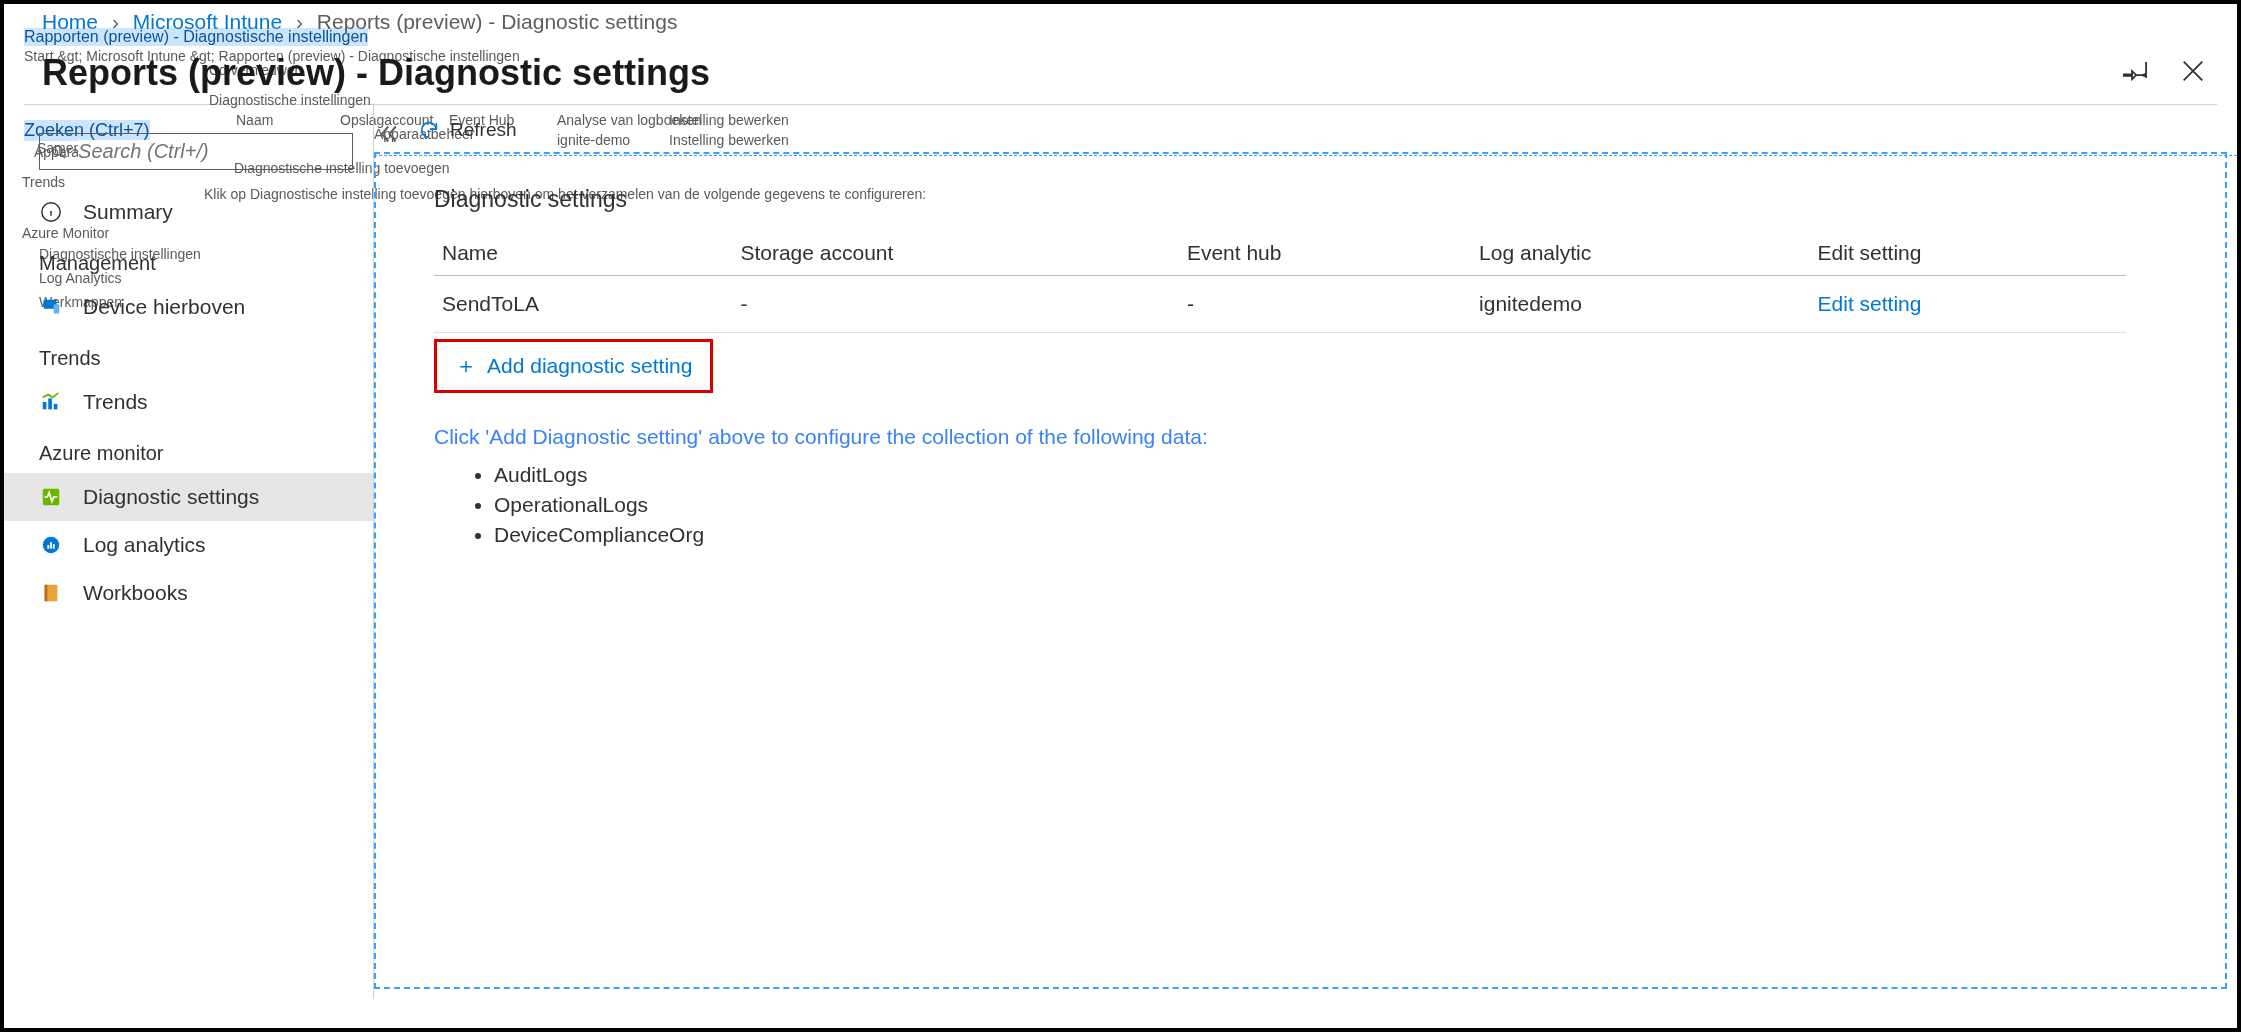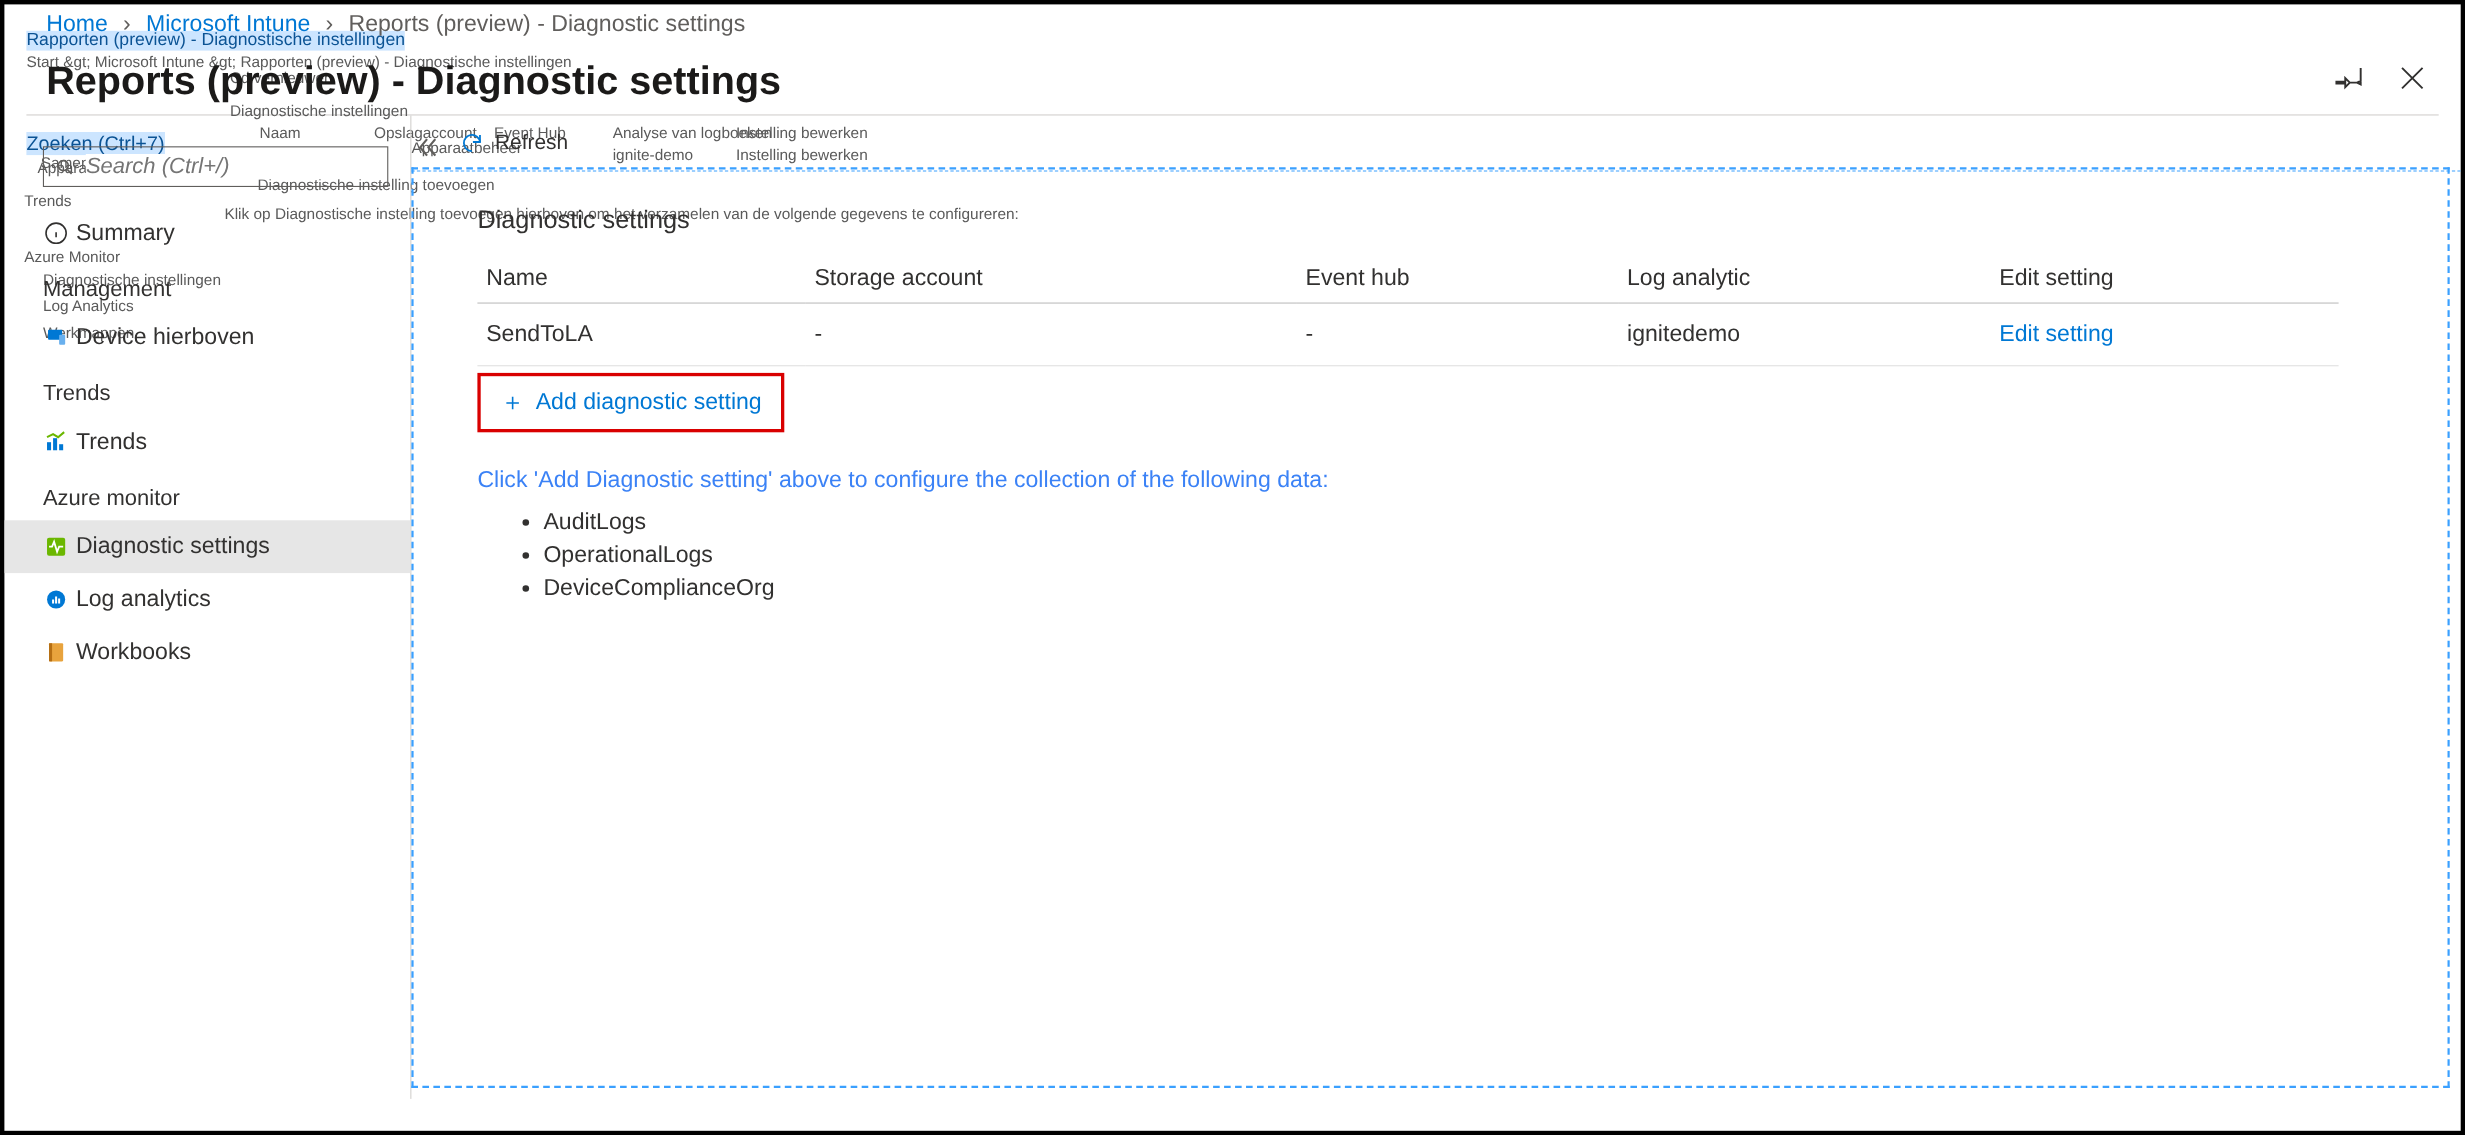--- a/index.html
+++ b/index.html
@@ -35,7 +35,7 @@
 
     
     .nav-group-title { font-size: 20px; color:#323130; padding: 16px 0 8px 35px; font-weight: 400; }
-    .nav-item { display:flex; align-items:center; gap: 6px; padding: 12px 0 12px 35px; font-size: 21px; cursor:pointer; }
+    .nav-item { display:flex; align-items:center; gap: 20px; padding: 12px 0 12px 35px; font-size: 21px; cursor:pointer; }
     .nav-item.selected { background:#e6e6e6; }
     .nav-item .nav-icon { width: 24px; height: 24px; display:flex; align-items:center; justify-content:center; }
     .nav-icon svg { width:22px; height:22px; }

